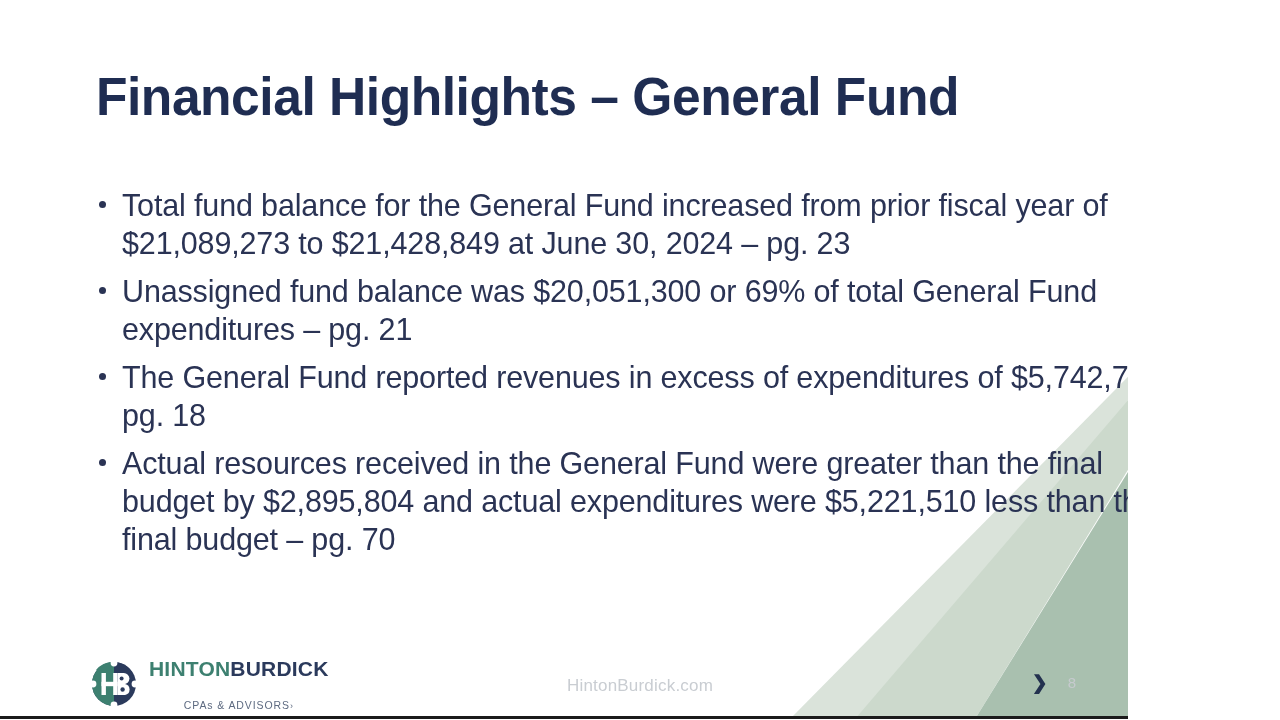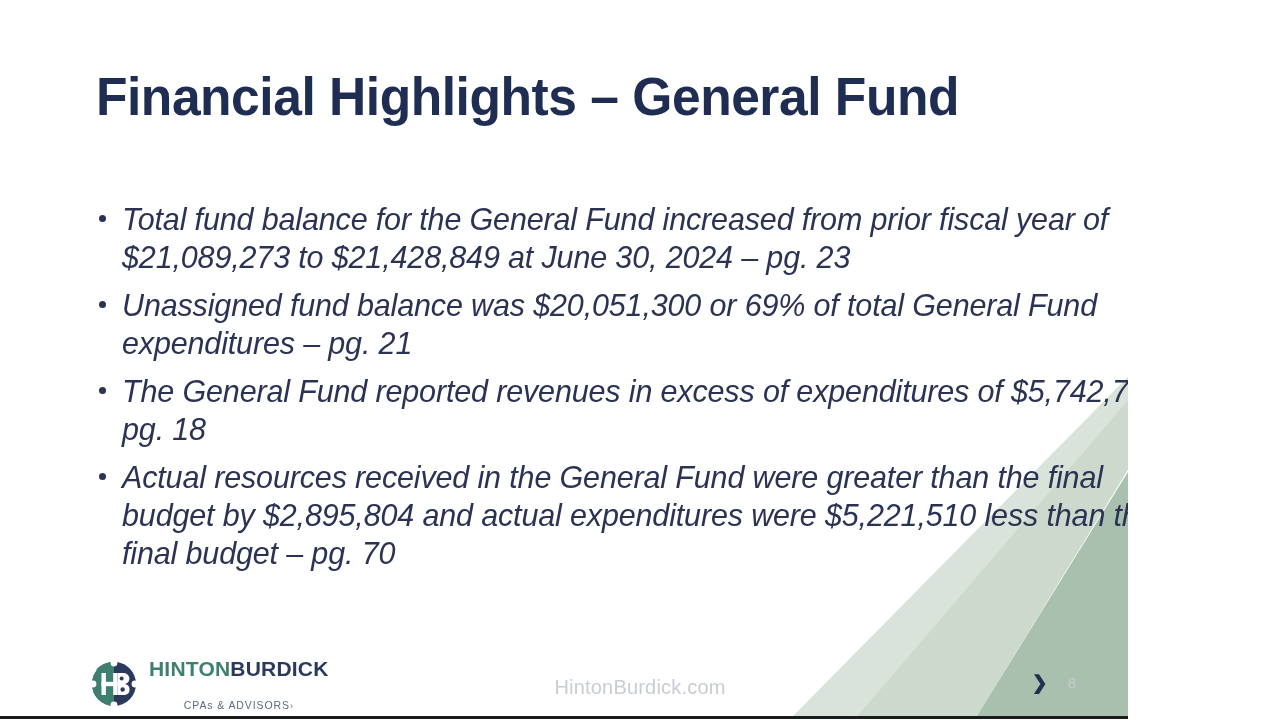--- a/index.html
+++ b/index.html
@@ -54,9 +54,8 @@
   #bullets {
     position: absolute;
     left: 96px;
-    top: 200px;
+    top: 186px;
     width: 1095px;
-    font-style: italic;
   }
   .bullet {
     position: relative;

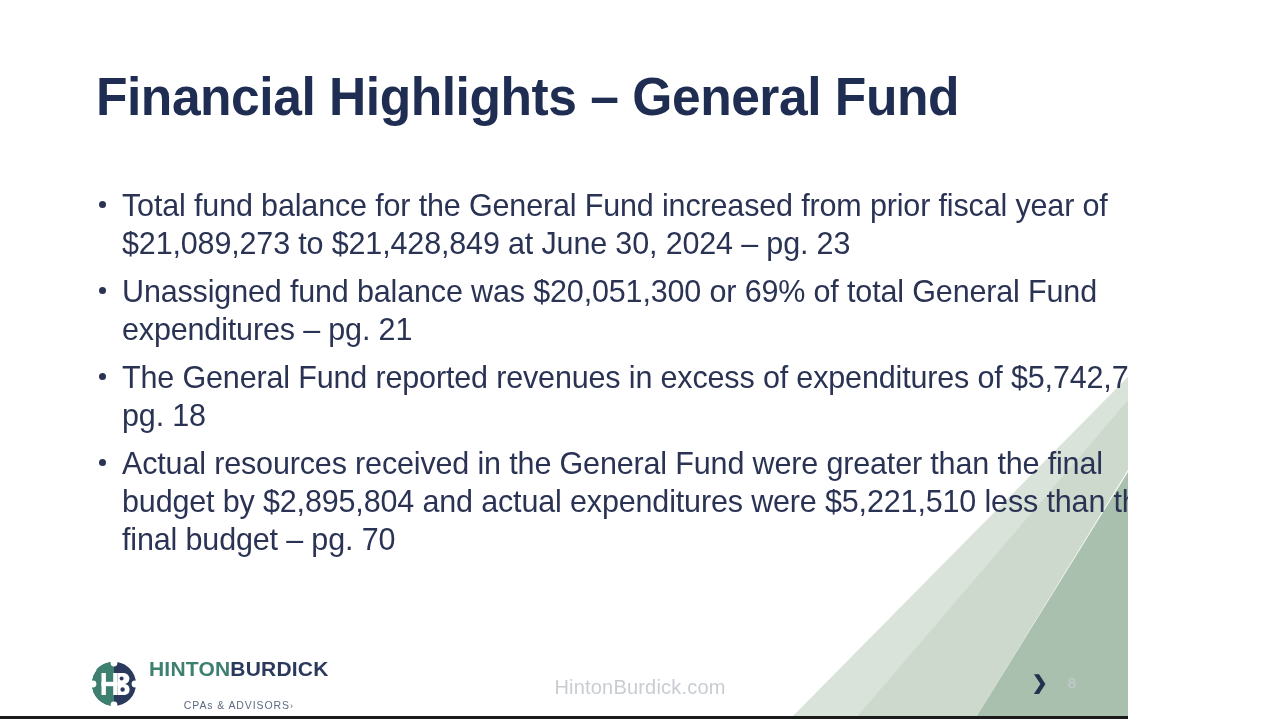--- a/index.html
+++ b/index.html
@@ -125,7 +125,7 @@
     top: 676px;
     width: 1280px;
     text-align: center;
-    font-size: 20px;
+    font-size: 17px;
     color: #c9cdd2;
     letter-spacing: 0.2px;
   }

